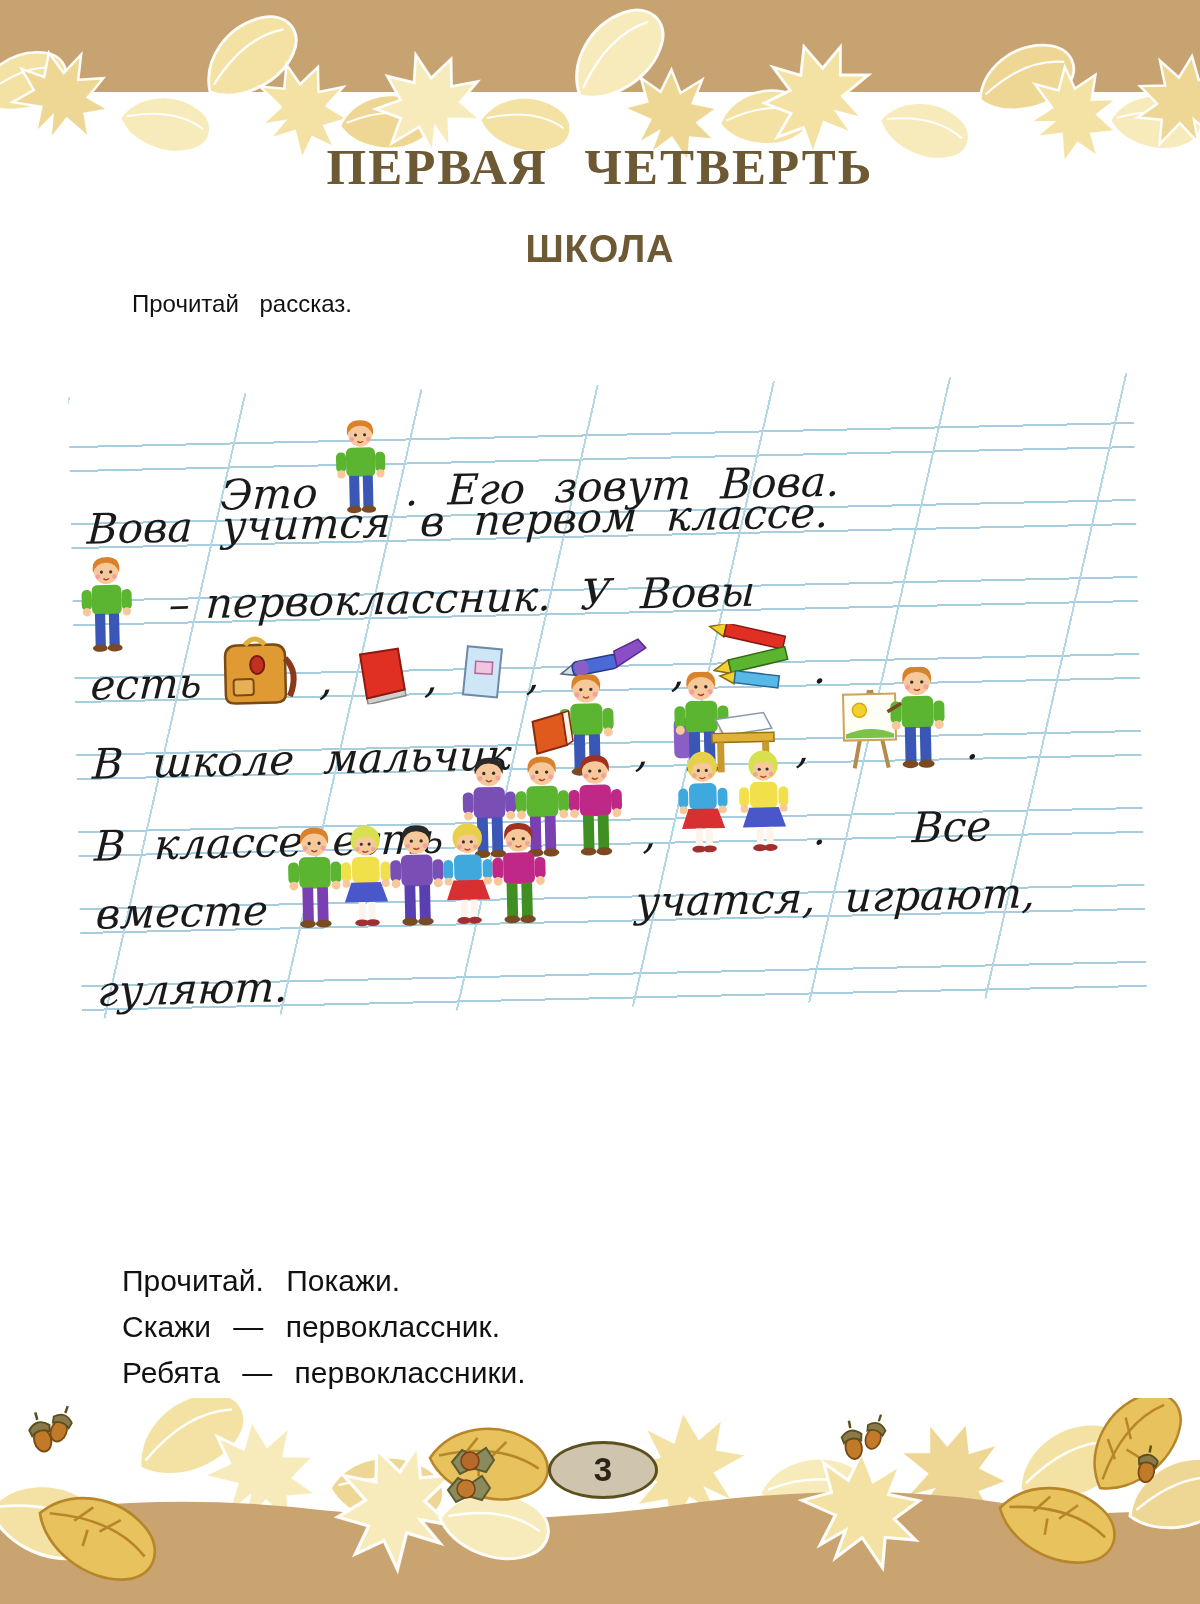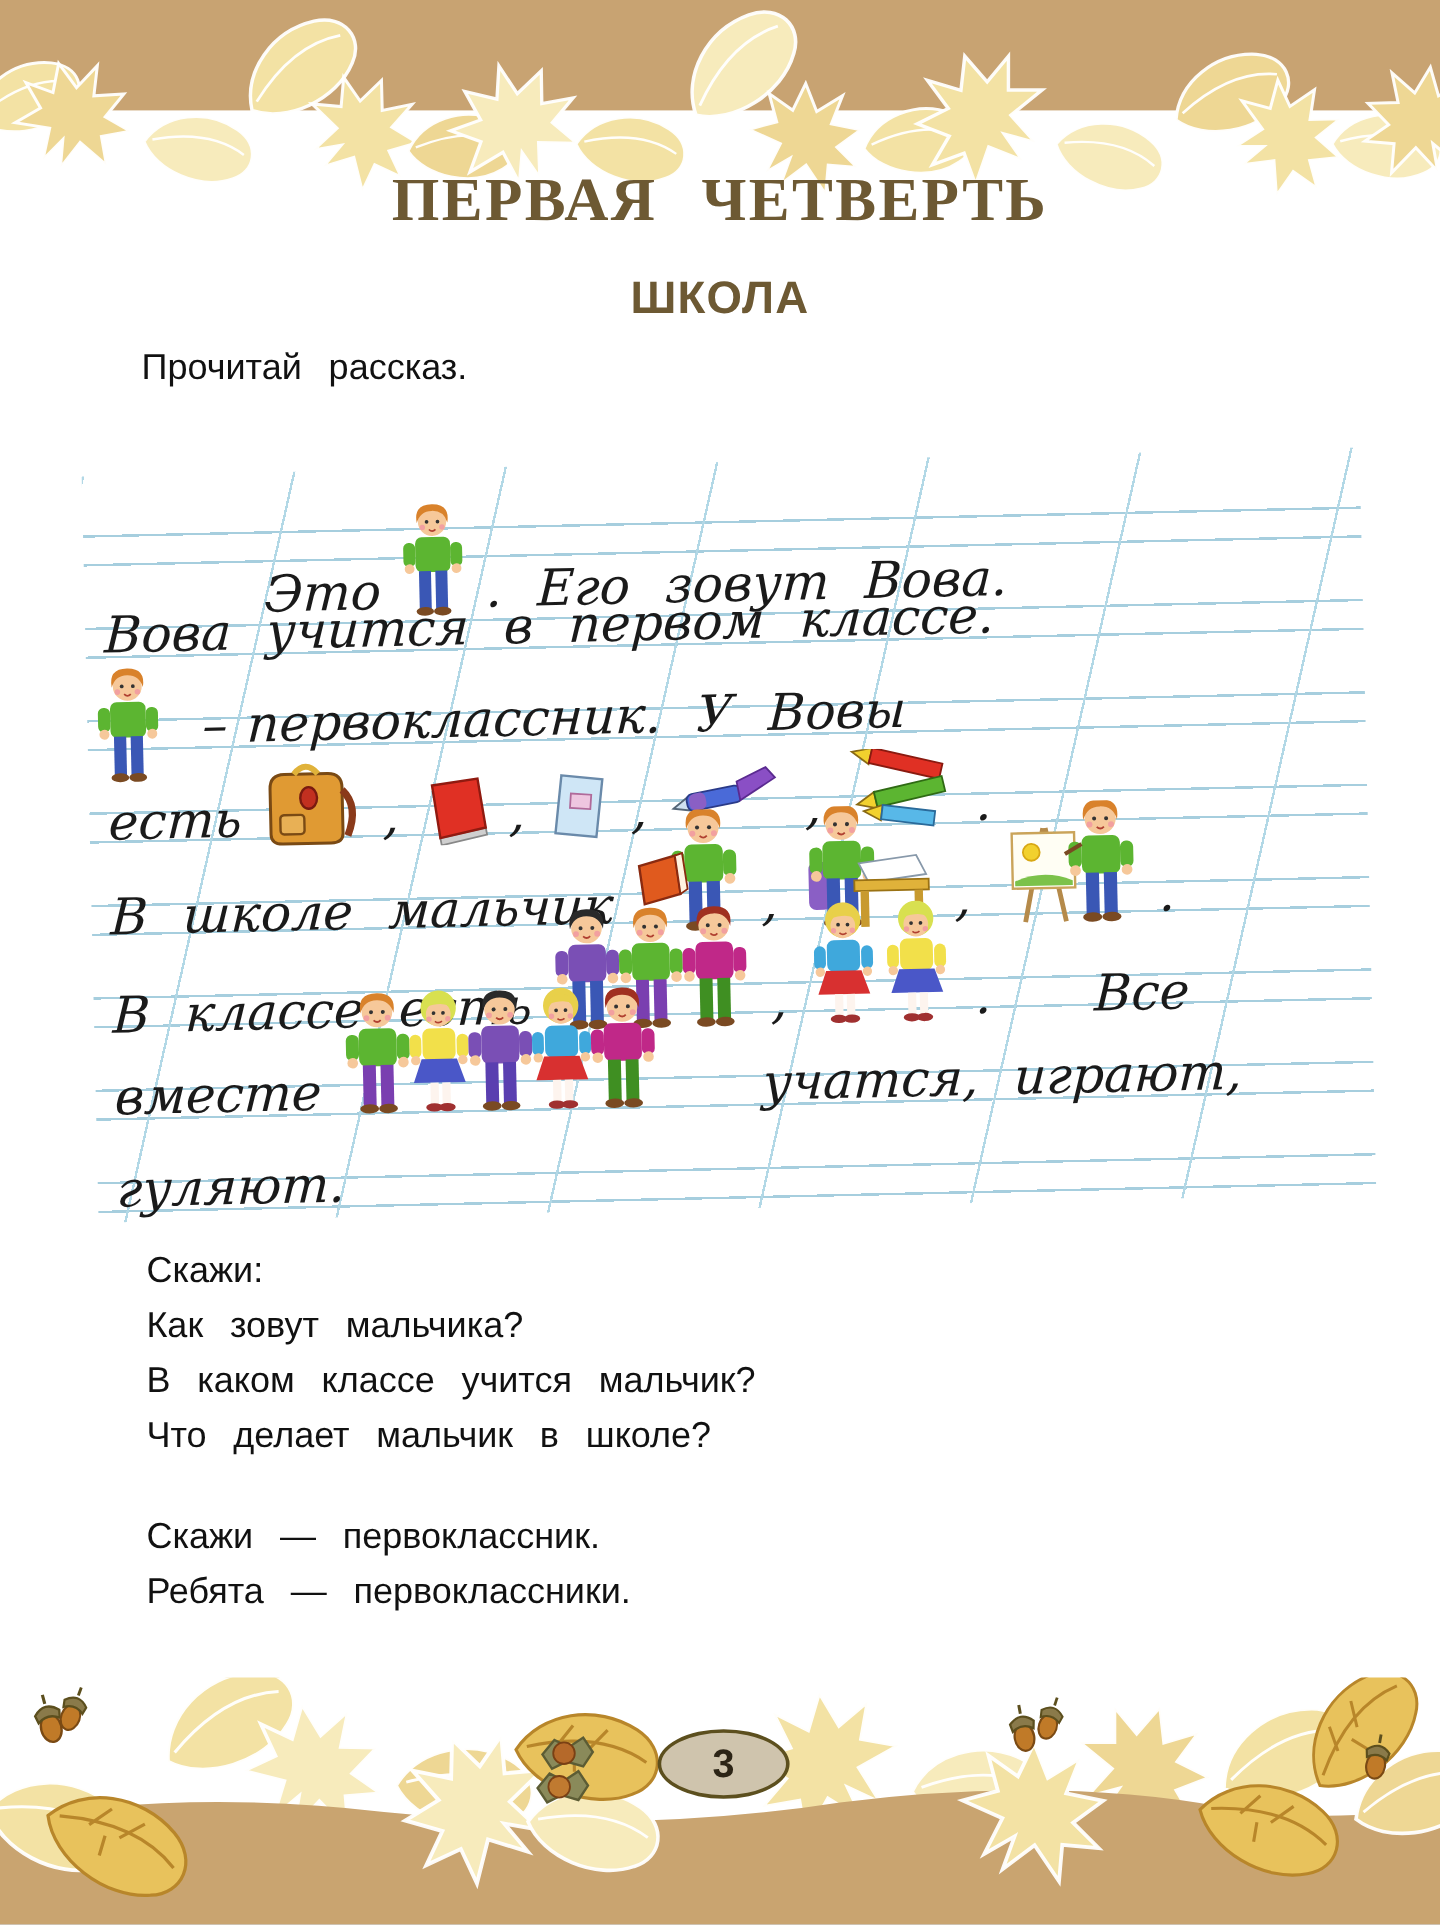--- a/index.html
+++ b/index.html
@@ -18,7 +18,7 @@
   .subtitle{position:absolute;left:0;top:228px;width:100%;margin:0;text-align:center;
          font-family:"Liberation Sans",sans-serif;font-weight:bold;font-size:38px;
          letter-spacing:1px;color:#6d5933;}
-  .instr{position:absolute;left:118px;top:290px;margin:0;font-size:30px;word-spacing:14px;}
+  .instr{position:absolute;left:132px;top:290px;margin:0;font-size:24px;word-spacing:14px;}
 
   
   .notebook{position:absolute;left:75px;top:385px;width:1065px;height:622px;

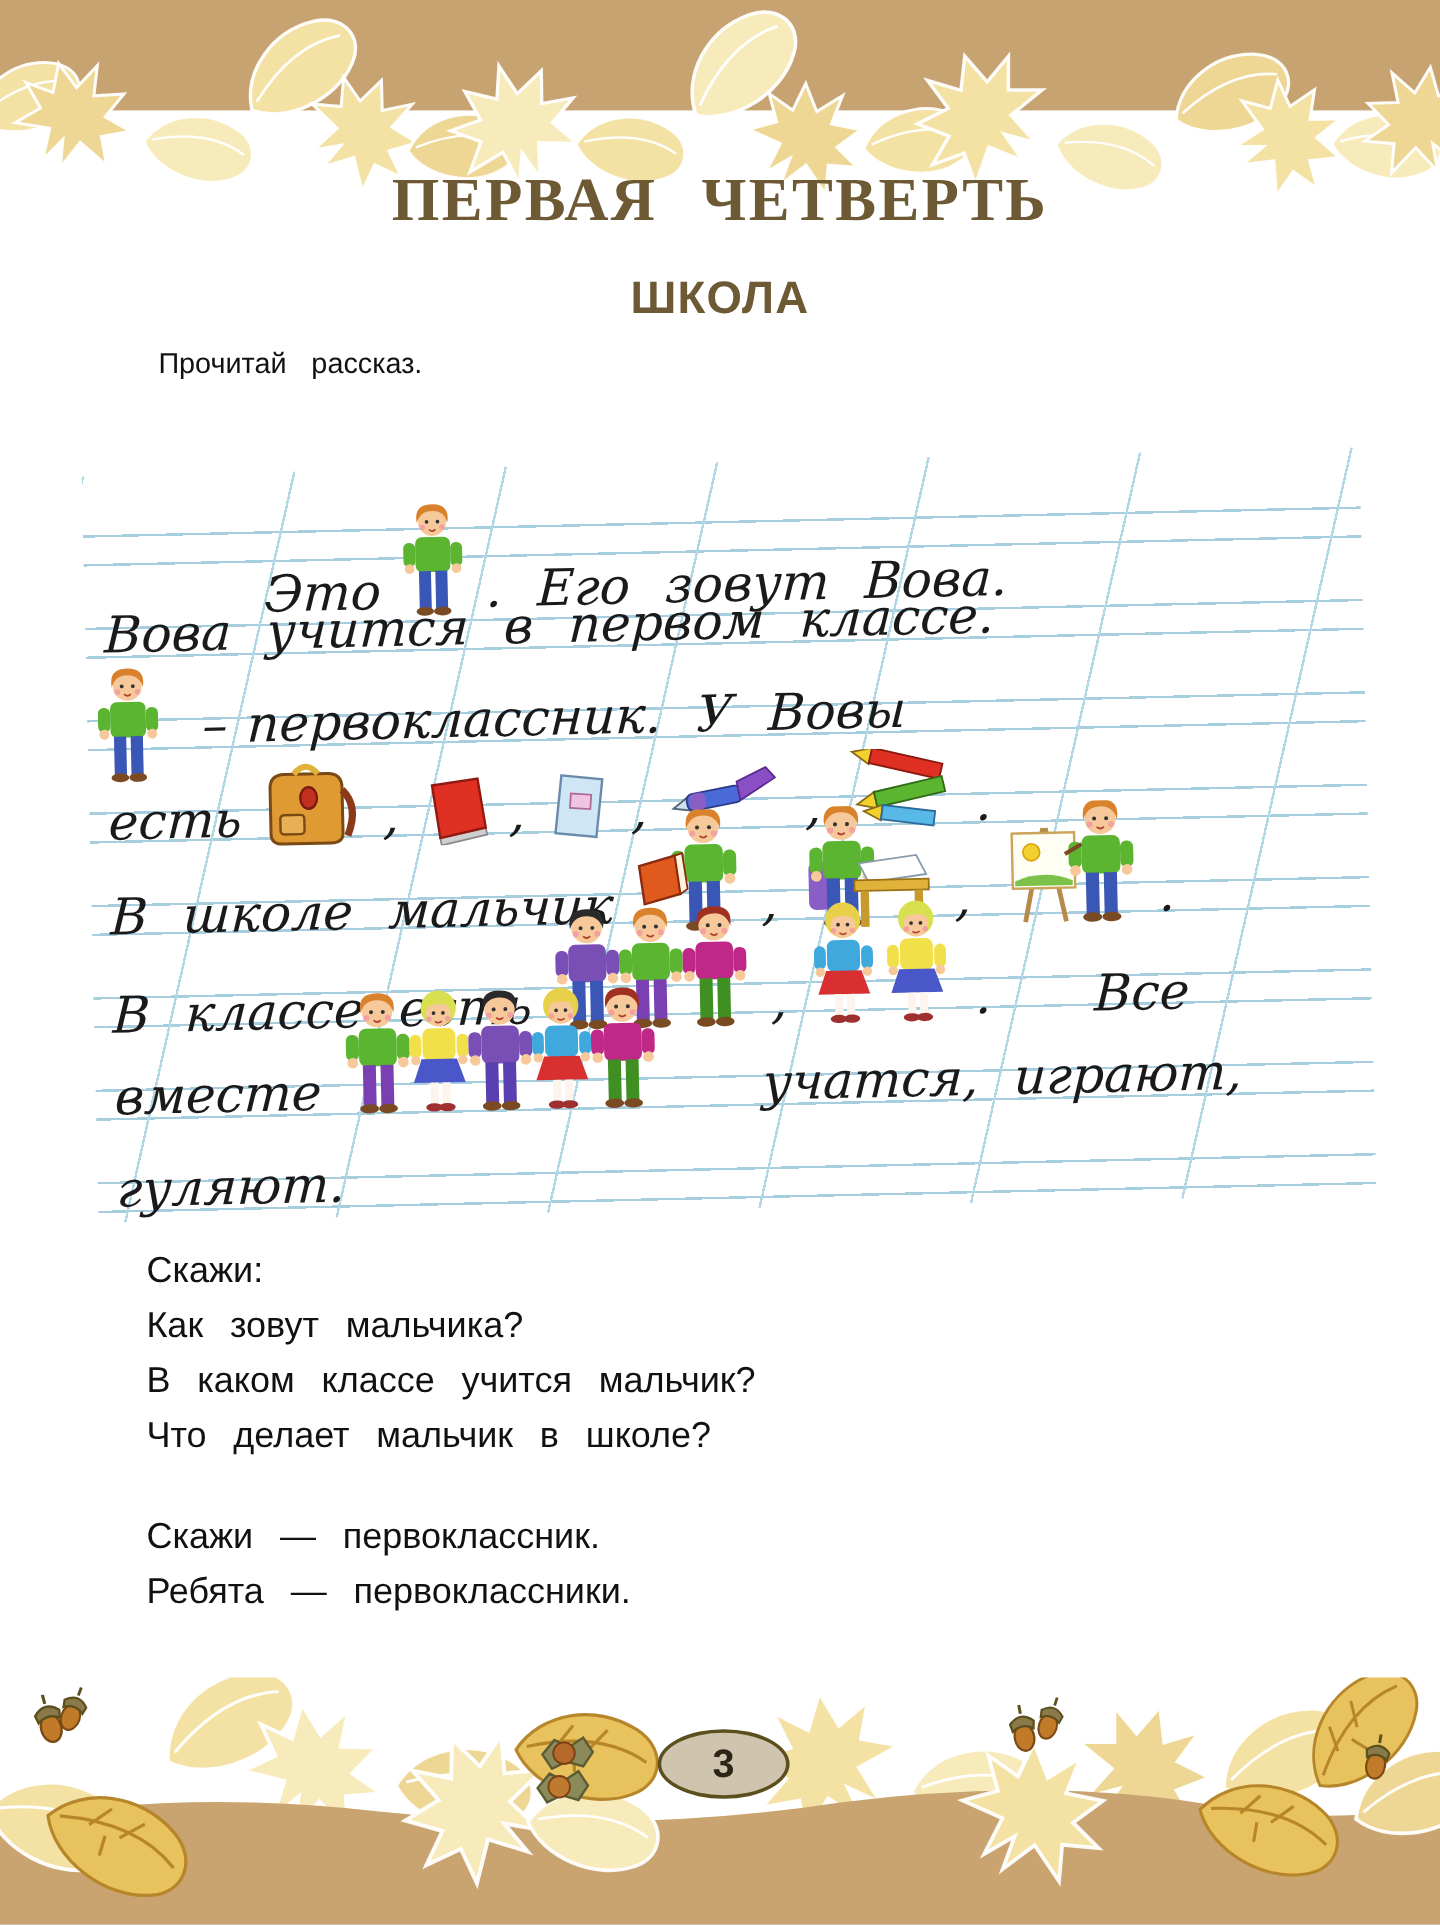--- a/index.html
+++ b/index.html
@@ -279,12 +279,6 @@
     </div>
   </div>
 
-  <div class="qa">
-    <p>Скажи:</p>
-    <p>Как зовут мальчика?</p>
-    <p>В каком классе учится мальчик?</p>
-    <p>Что делает мальчик в школе?</p>
-  </div>
 
   <div class="rd">
     <p>Скажи  —  первоклассник.</p>

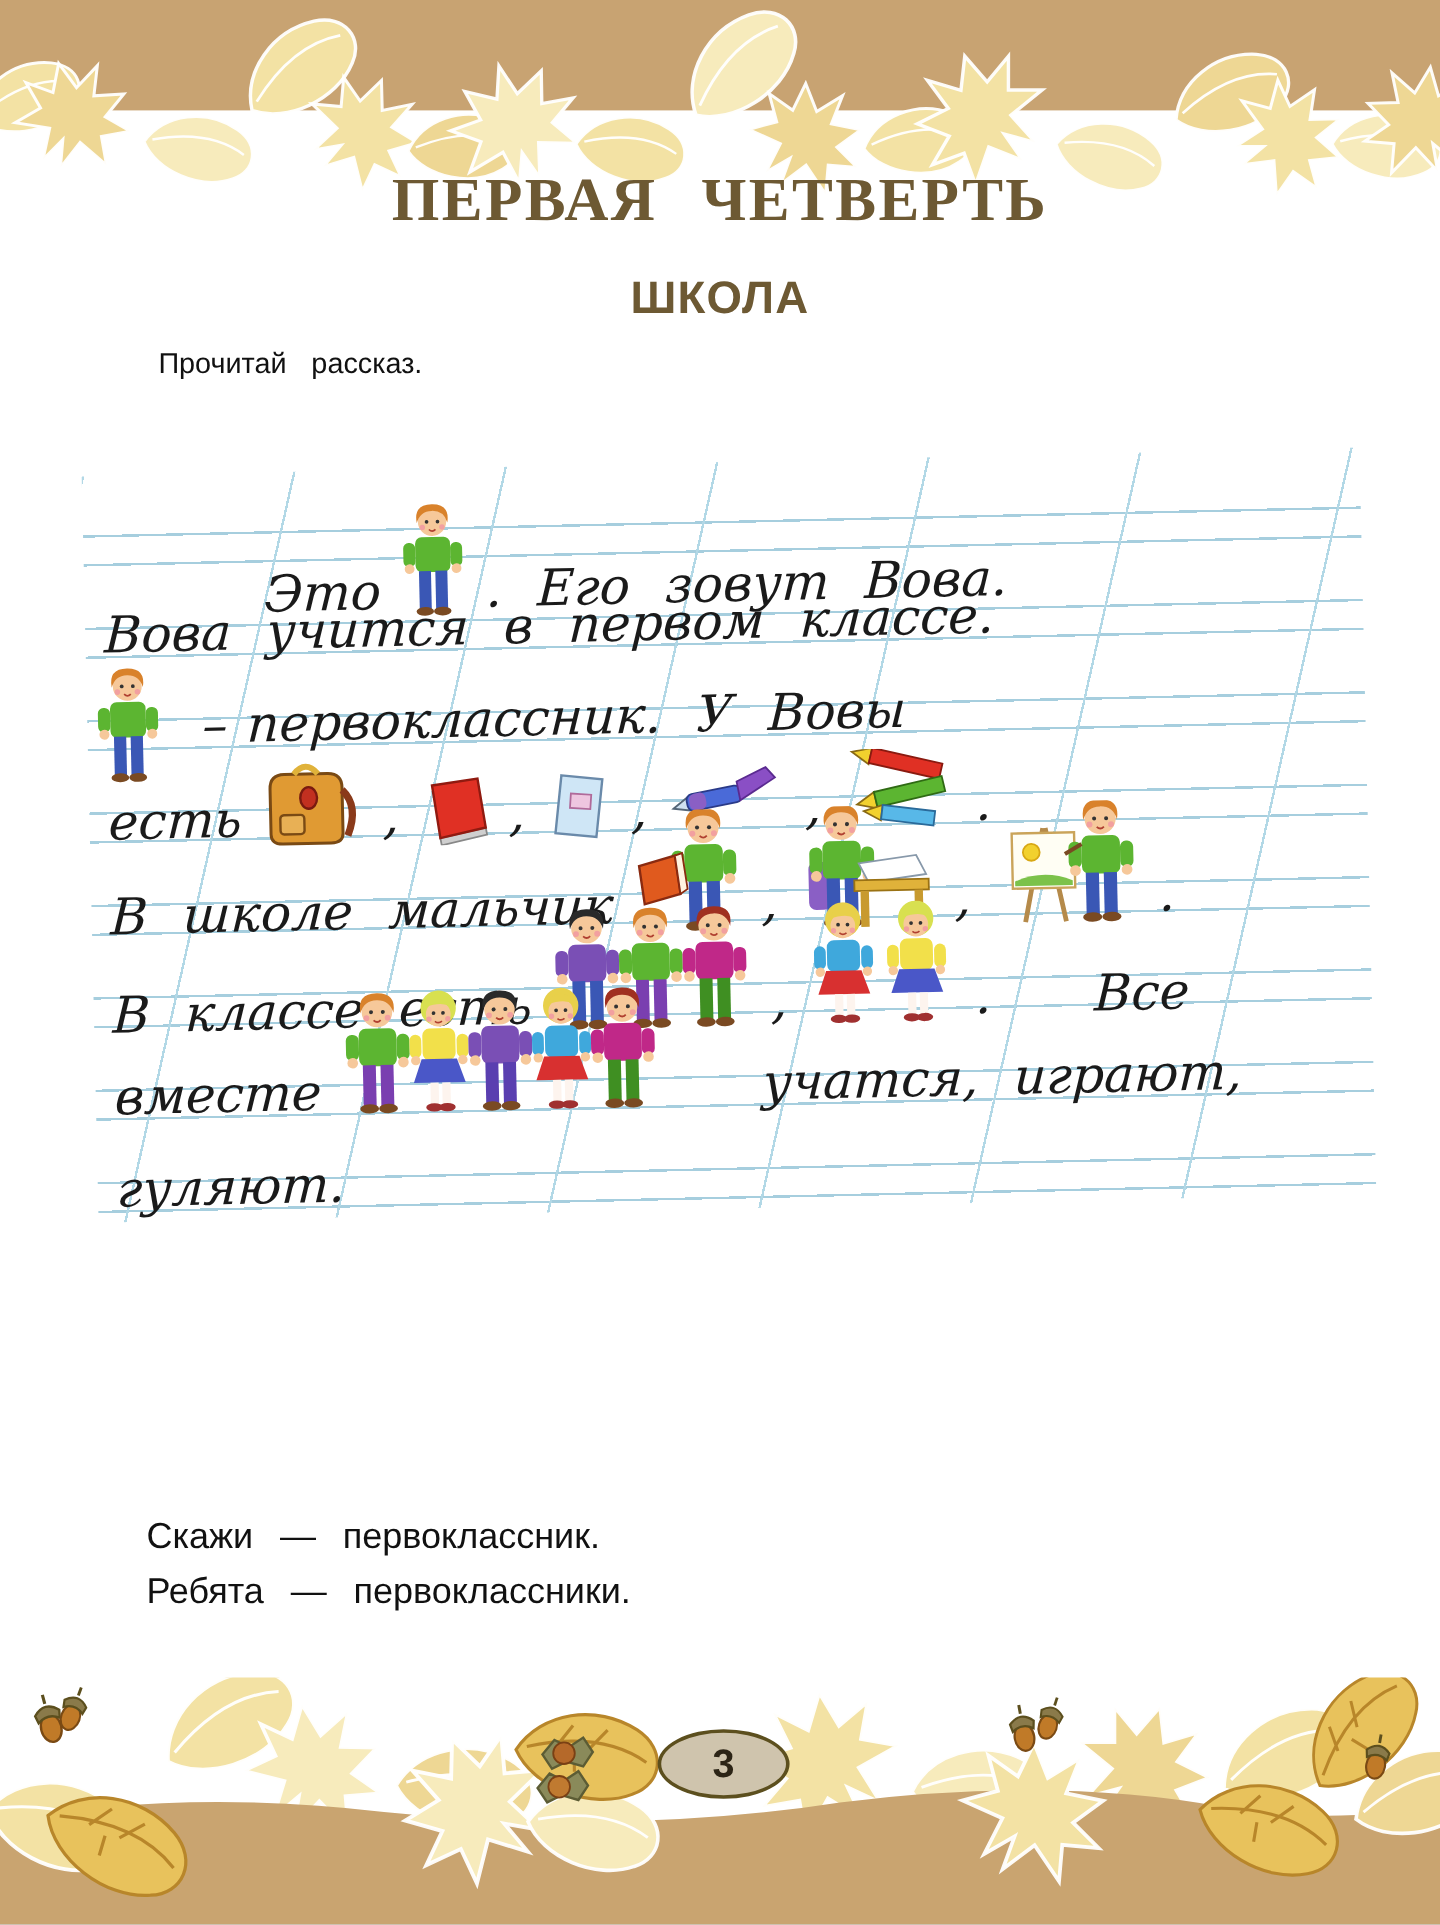--- a/index.html
+++ b/index.html
@@ -281,6 +281,7 @@
 
 
   <div class="rd">
+    <p>Прочитай.  Покажи.</p>
     <p>Скажи  —  первоклассник.</p>
     <p>Ребята  —  первоклассники.</p>
   </div>

